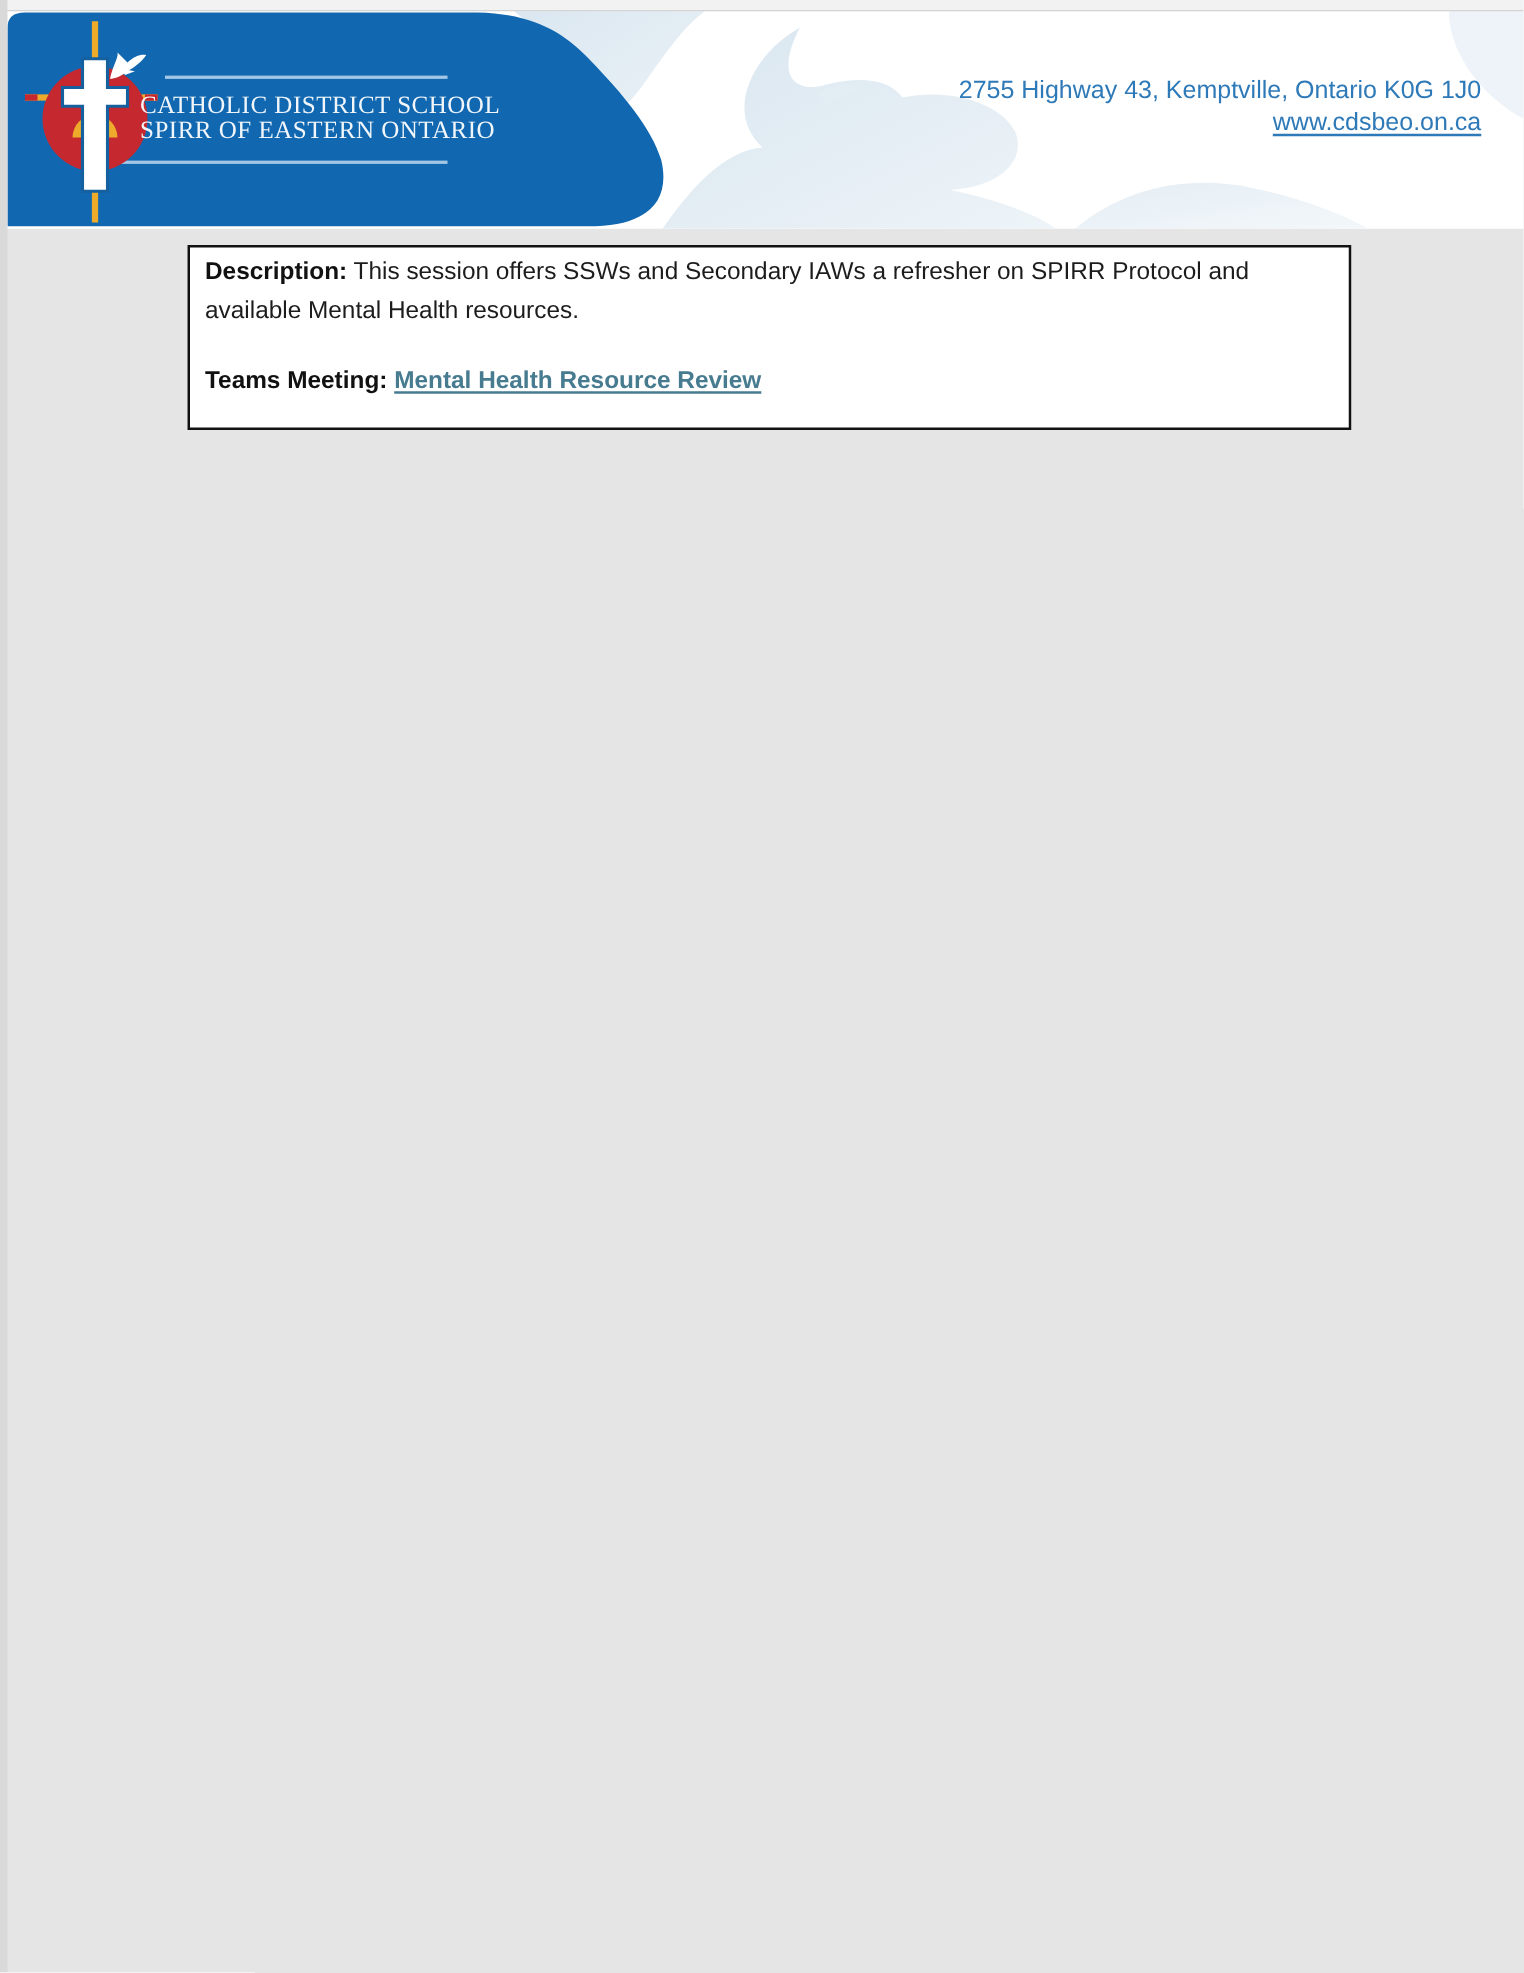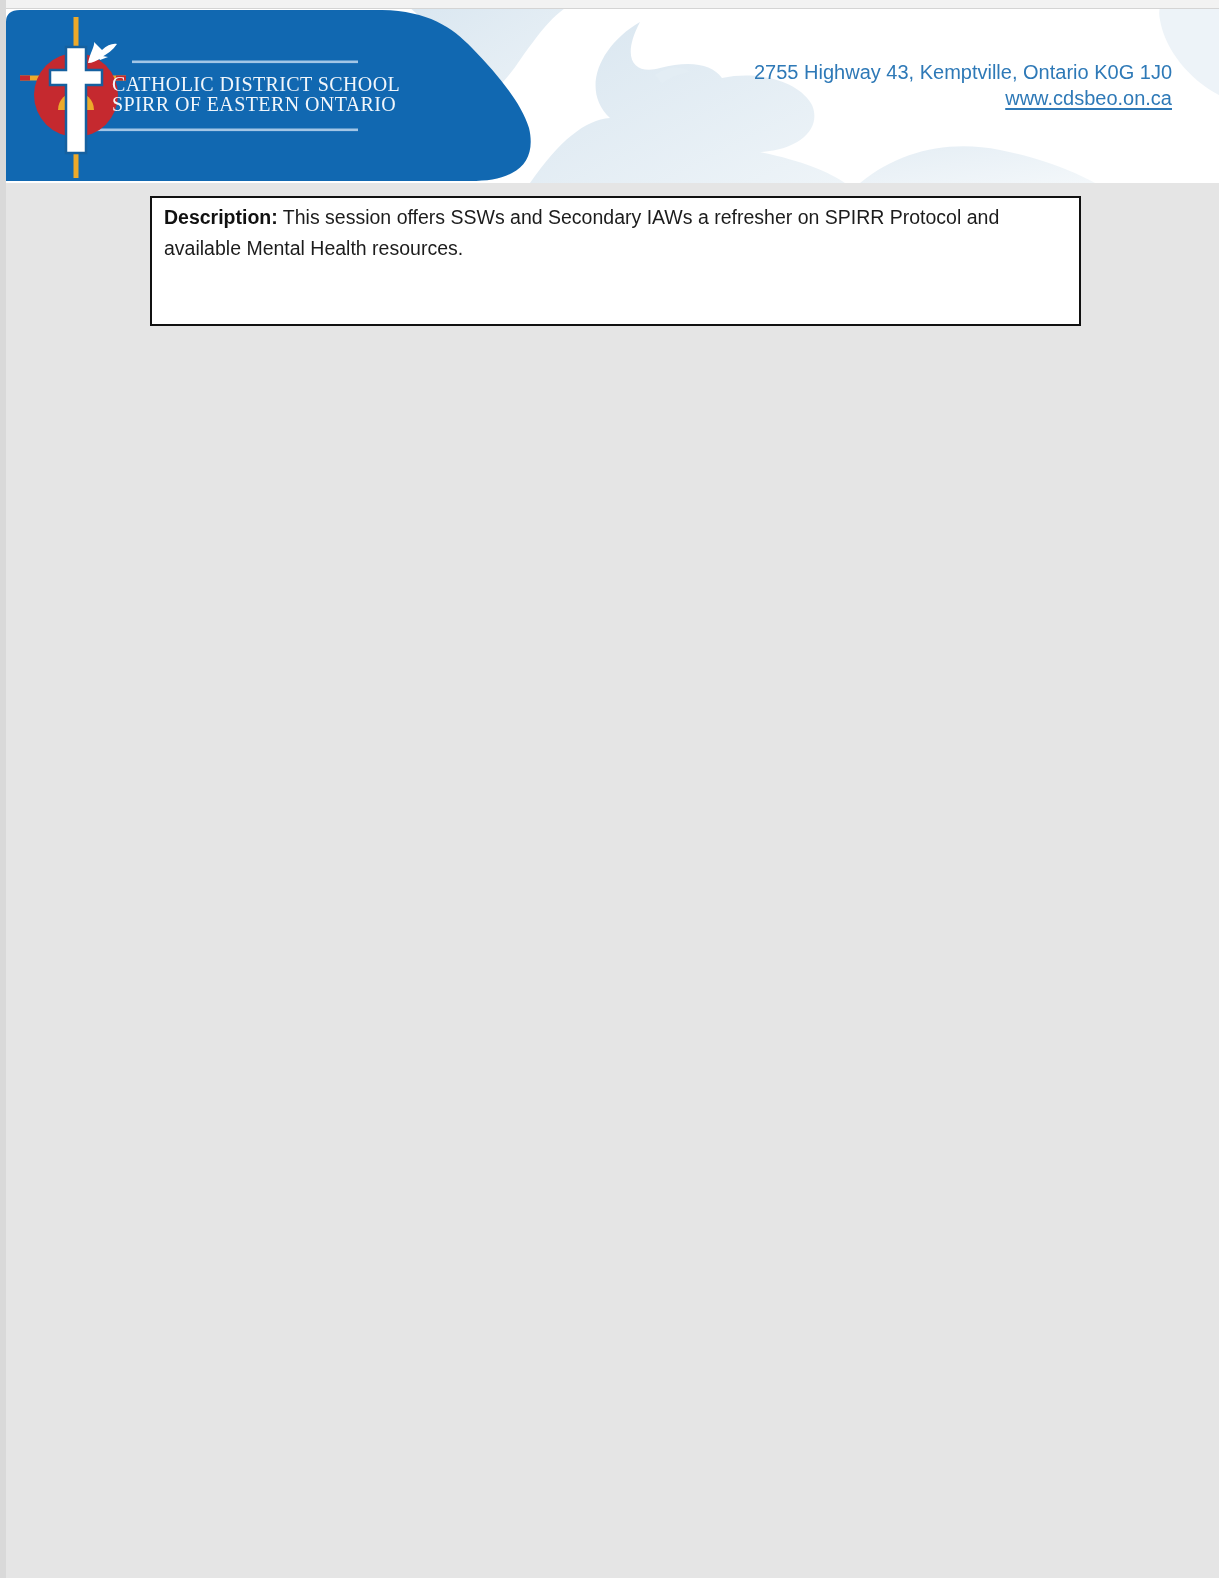--- a/index.html
+++ b/index.html
@@ -54,7 +54,7 @@
   }
 
   .contact {
-    position: absolute; right: 47px; top: 59px; z-index: 3;
+    position: absolute; right: 34px; top: 59px; z-index: 3;
     text-align: right;
     color: #2e79b7;
     font-size: 20px;

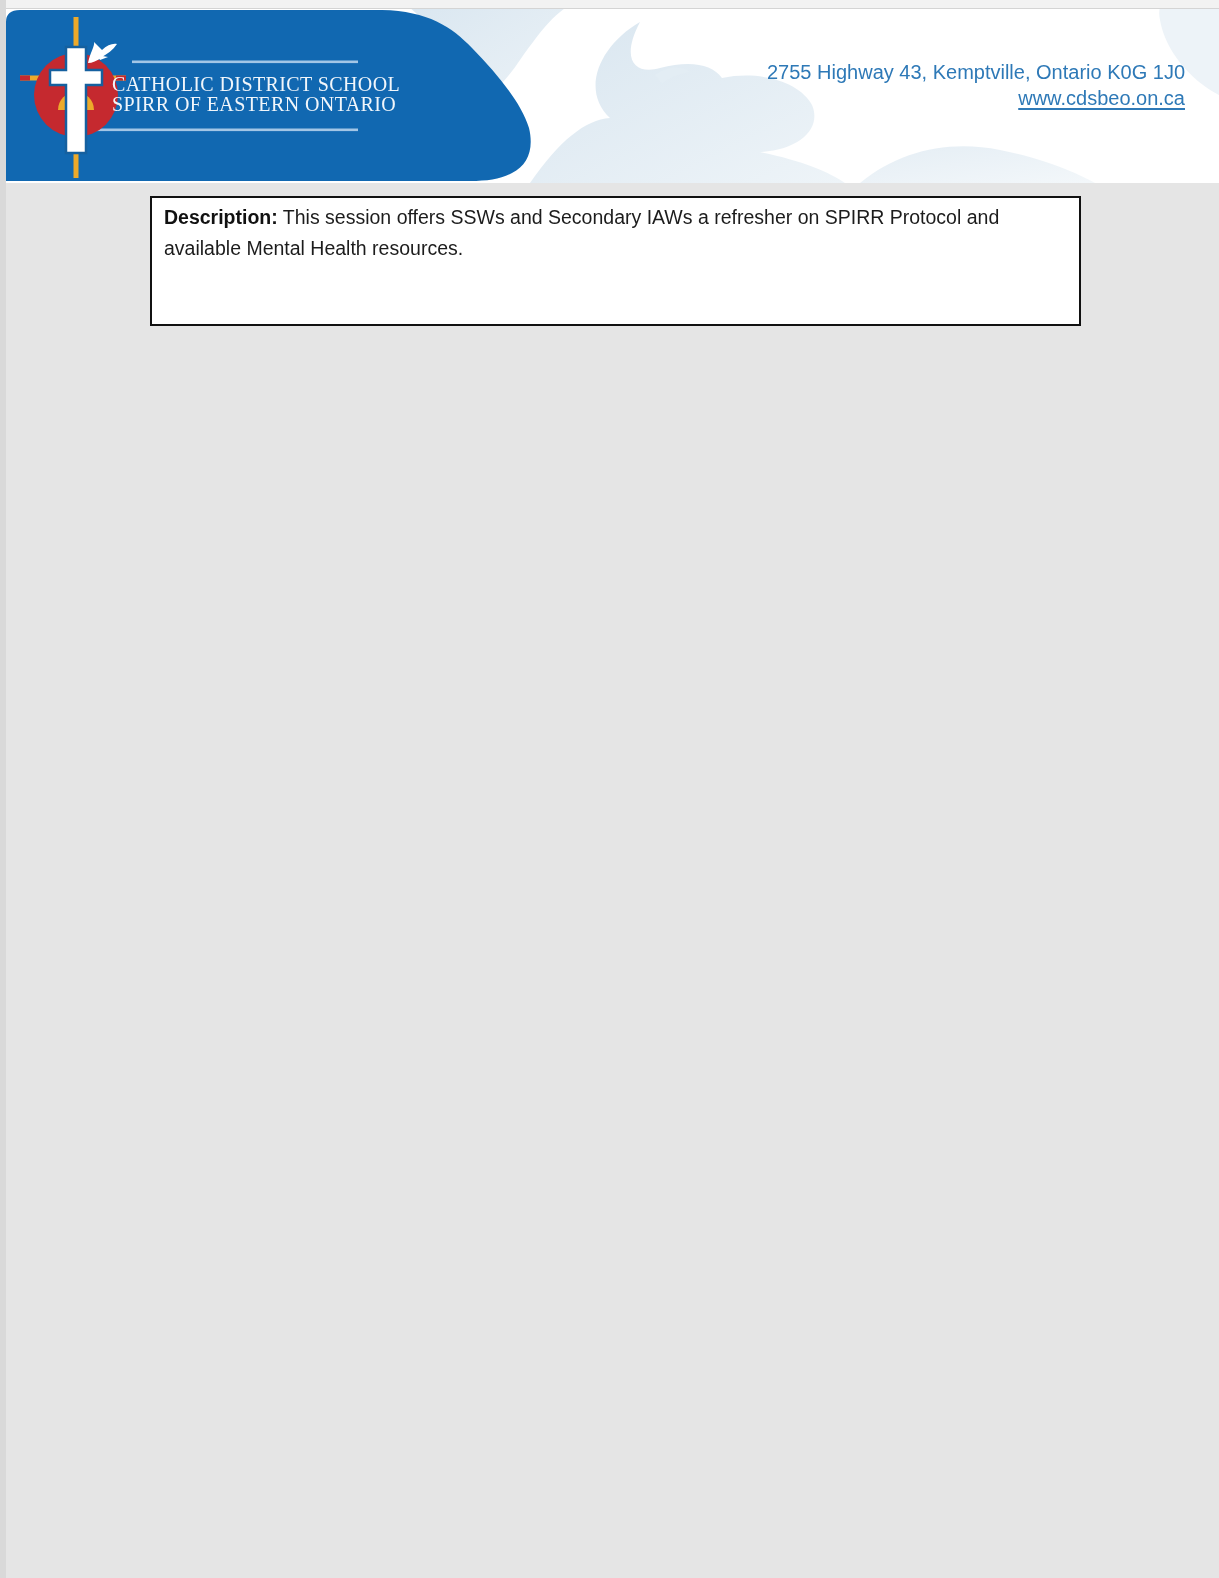--- a/index.html
+++ b/index.html
@@ -71,7 +71,7 @@
   
   .desc-box {
     position: absolute; left: 150px; top: 196px; z-index: 4;
-    width: 931px; height: 130px;
+    width: 931px; height: 148px;
     border: 2px solid #111111;
     background: #ffffff;
     padding: 4px 12px 0 12px;

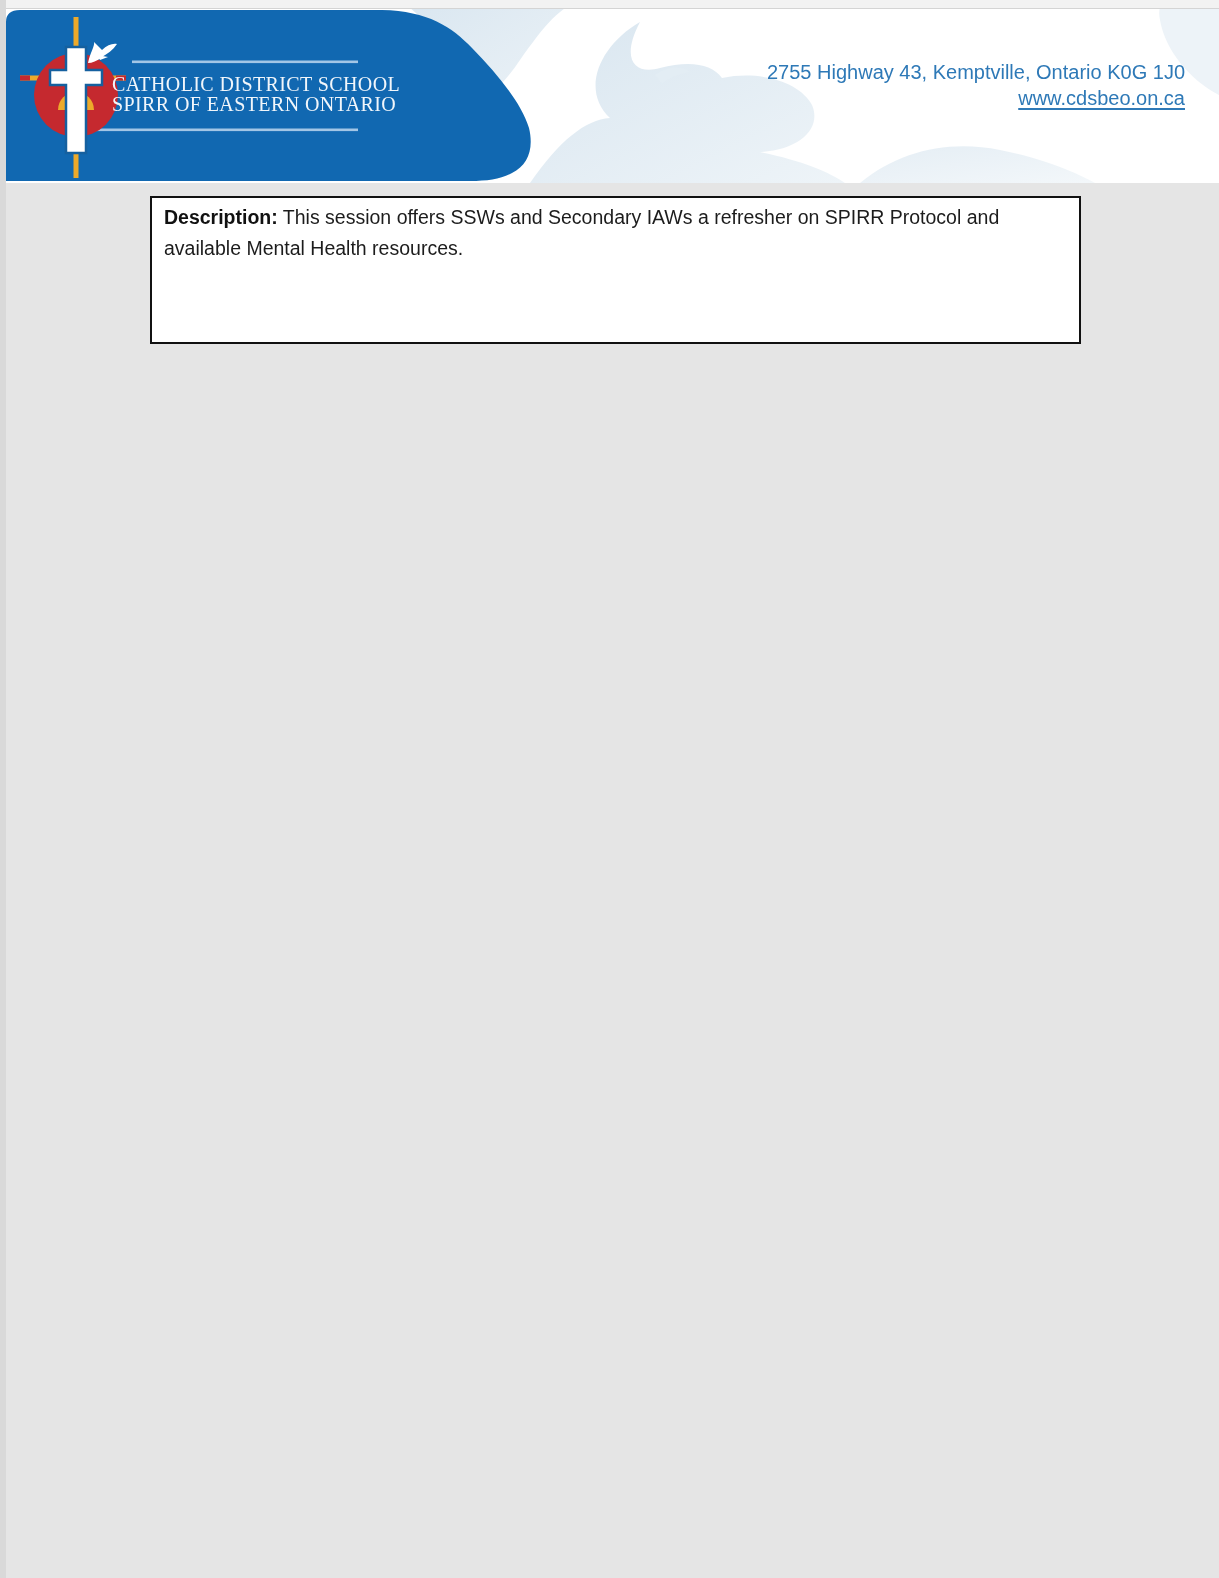--- a/index.html
+++ b/index.html
@@ -161,6 +161,10 @@
       <span class="label">Description:</span>
       <span>This session offers SSWs and Secondary IAWs a refresher on SPIRR Protocol and available Mental Health resources.</span>
     </p>
+    <p class="teams-row">
+      <span class="label">Teams Meeting:</span>
+      <a class="meeting-link" href="#">Mental Health Resource Review</a>
+    </p>
   </section>
 
 </div>

